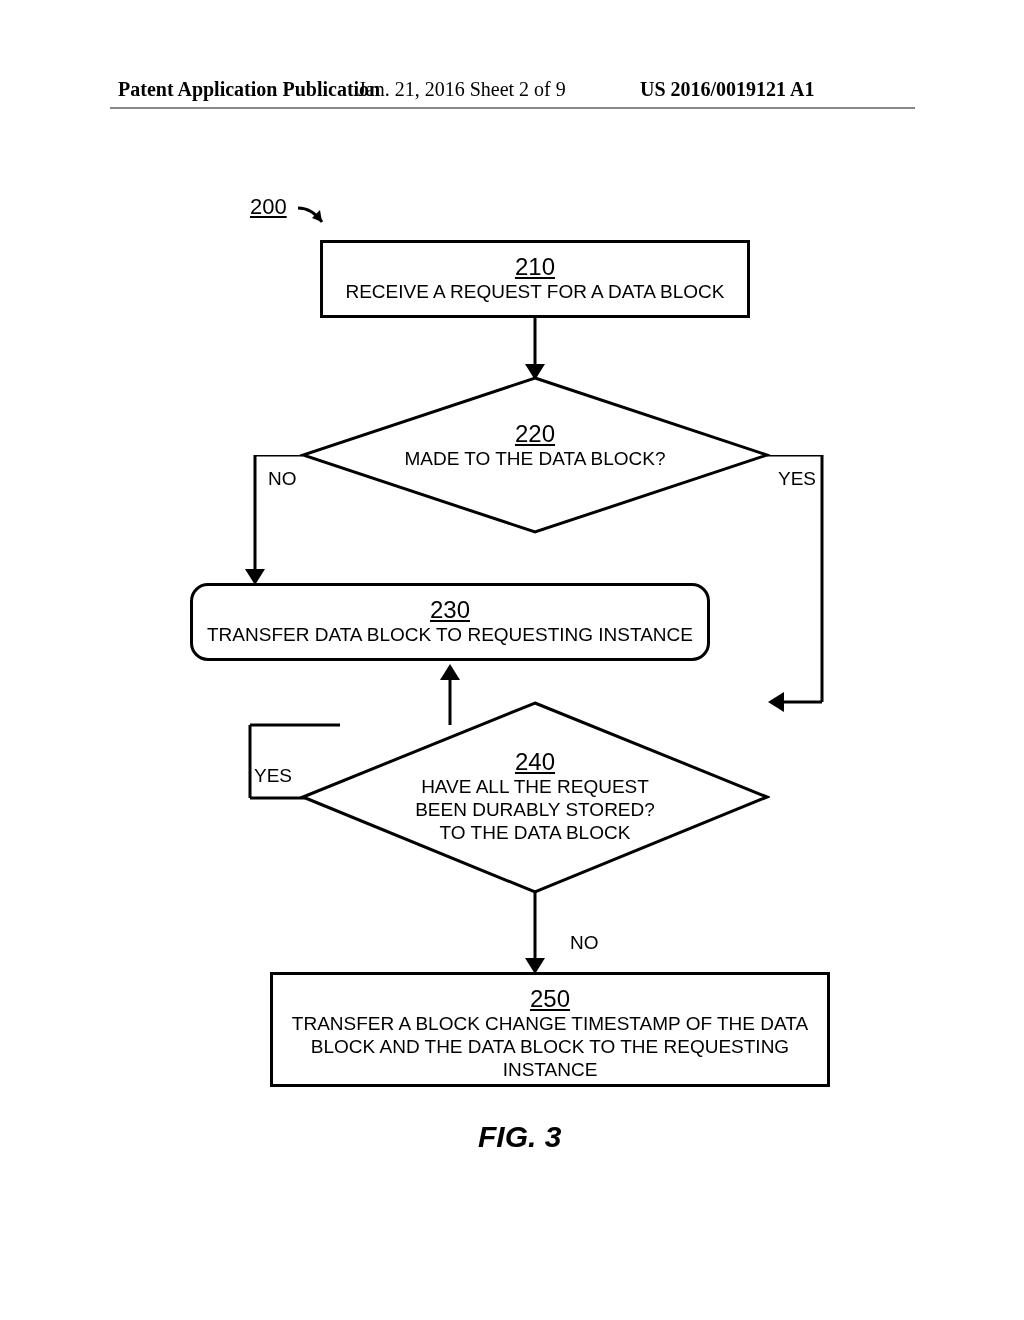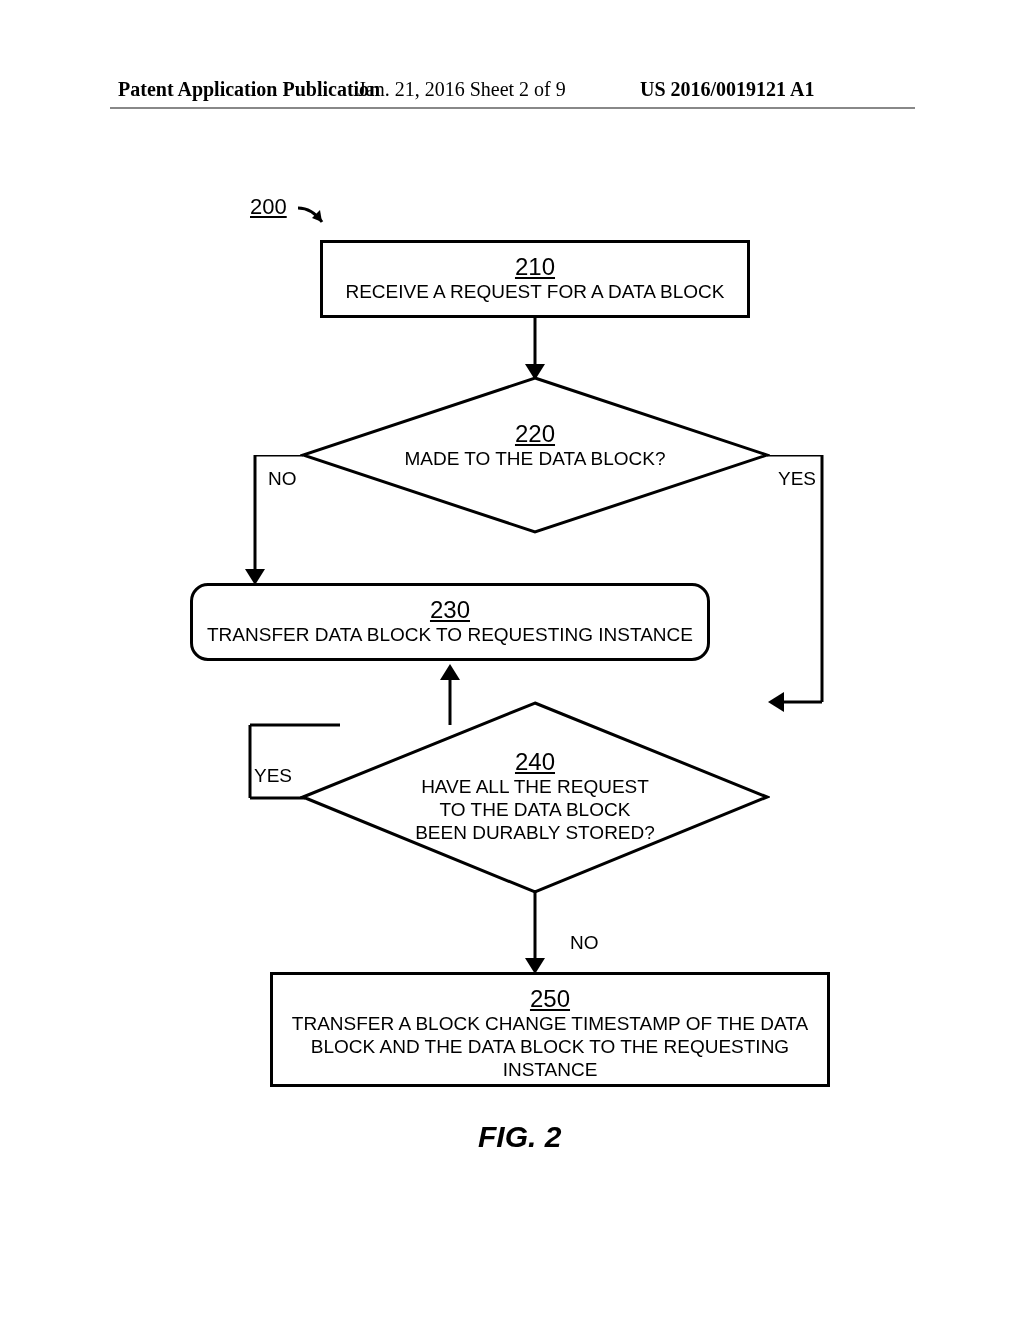--- a/index.html
+++ b/index.html
@@ -90,8 +90,8 @@
       <div class="diamond-label" style="top:48px;">
         <div class="step-num">240</div>
         <div class="step-text">HAVE ALL THE REQUEST</div>
+        <div class="step-text">BEEN DURABLY STORED?</div>
         <div class="step-text">TO THE DATA BLOCK</div>
-        <div class="step-text">BEEN DURABLY STORED?</div>
       </div>
     </div>
     <span class="branch-label" style="left:254px; top:565px;">YES</span>

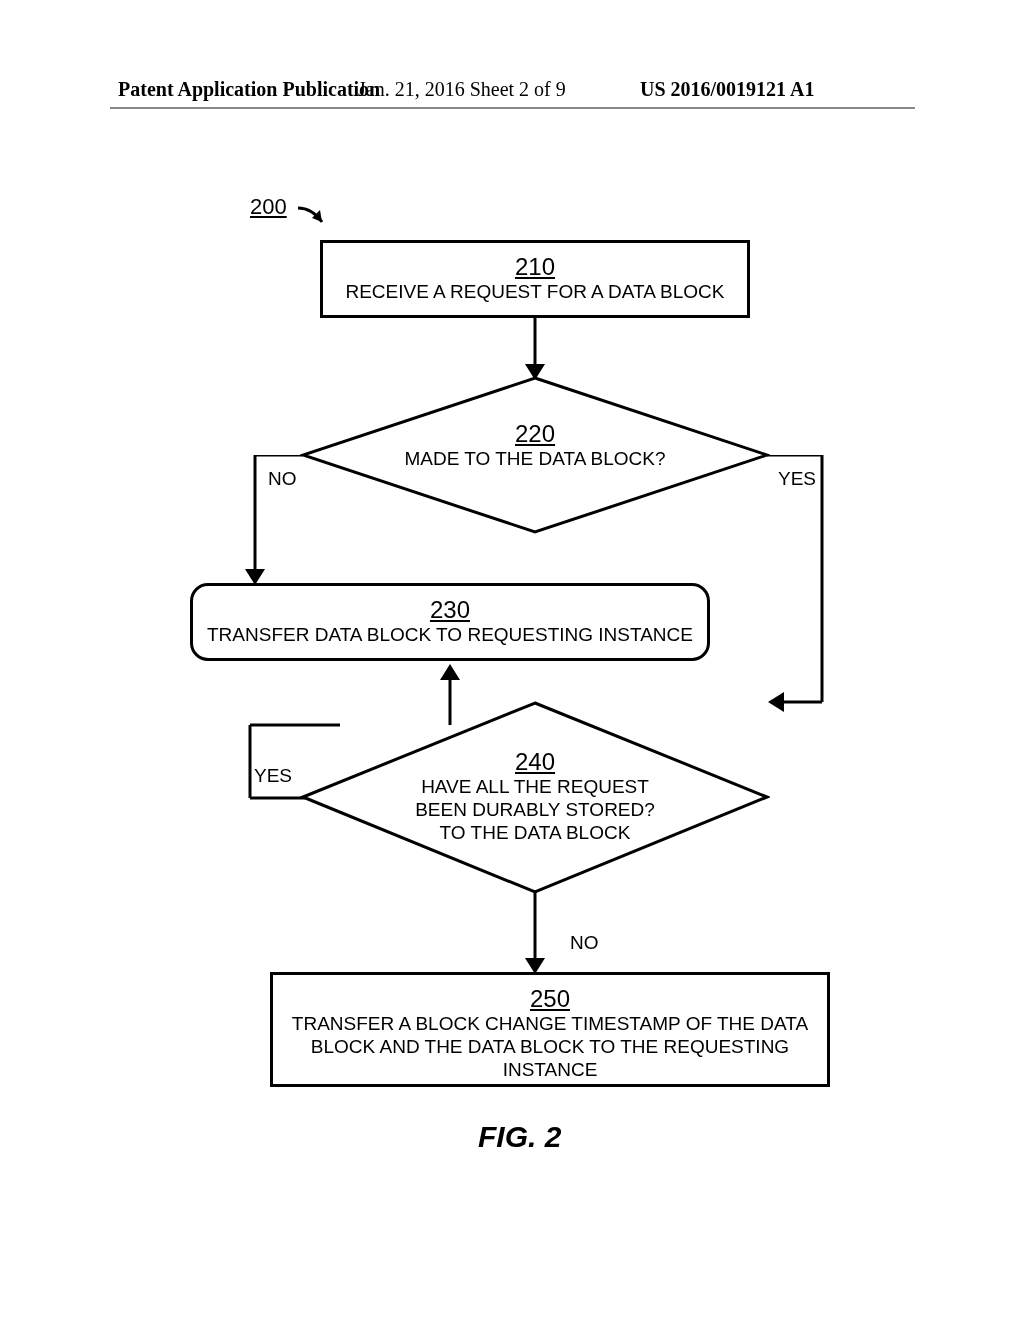--- a/index.html
+++ b/index.html
@@ -119,7 +119,7 @@
       <div class="step-text">BLOCK AND THE DATA BLOCK TO THE REQUESTING INSTANCE</div>
     </div>
 
-    <div class="fig-caption" style="left:478px; top:920px;">FIG. 2</div>
+    <div class="fig-caption" style="left:478px; top:920px;">FIG. 3</div>
 
   </div>
 </div>

